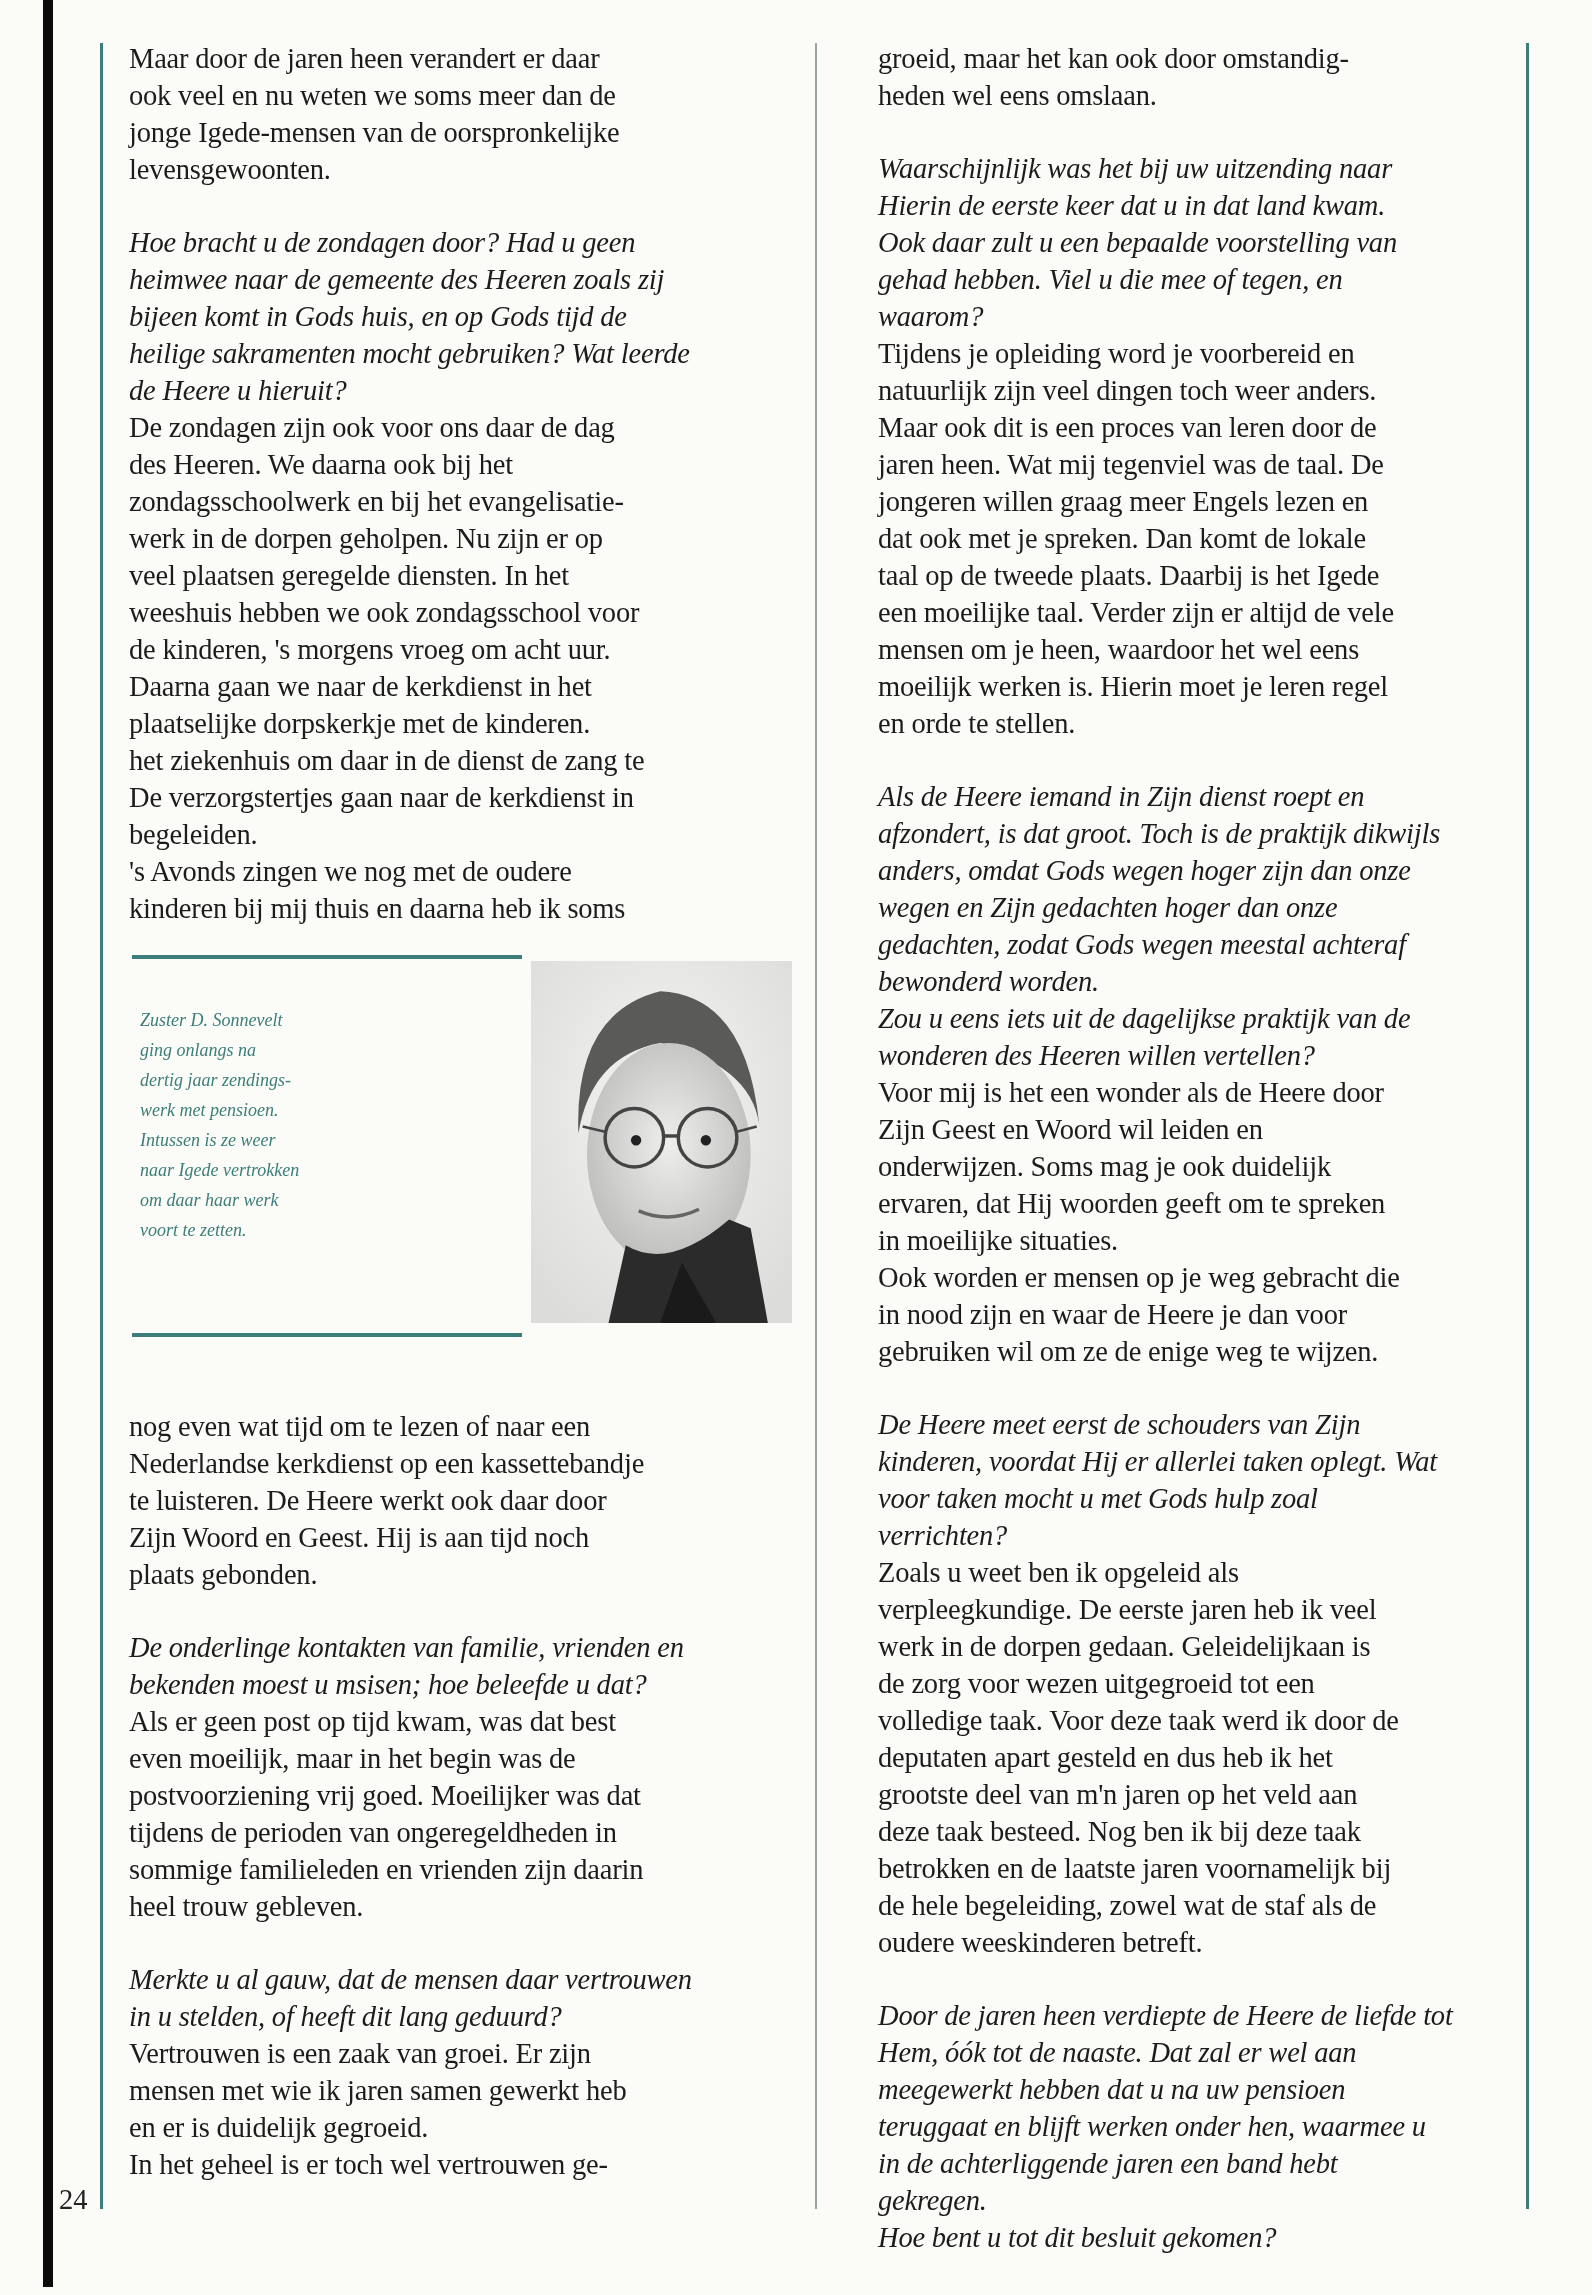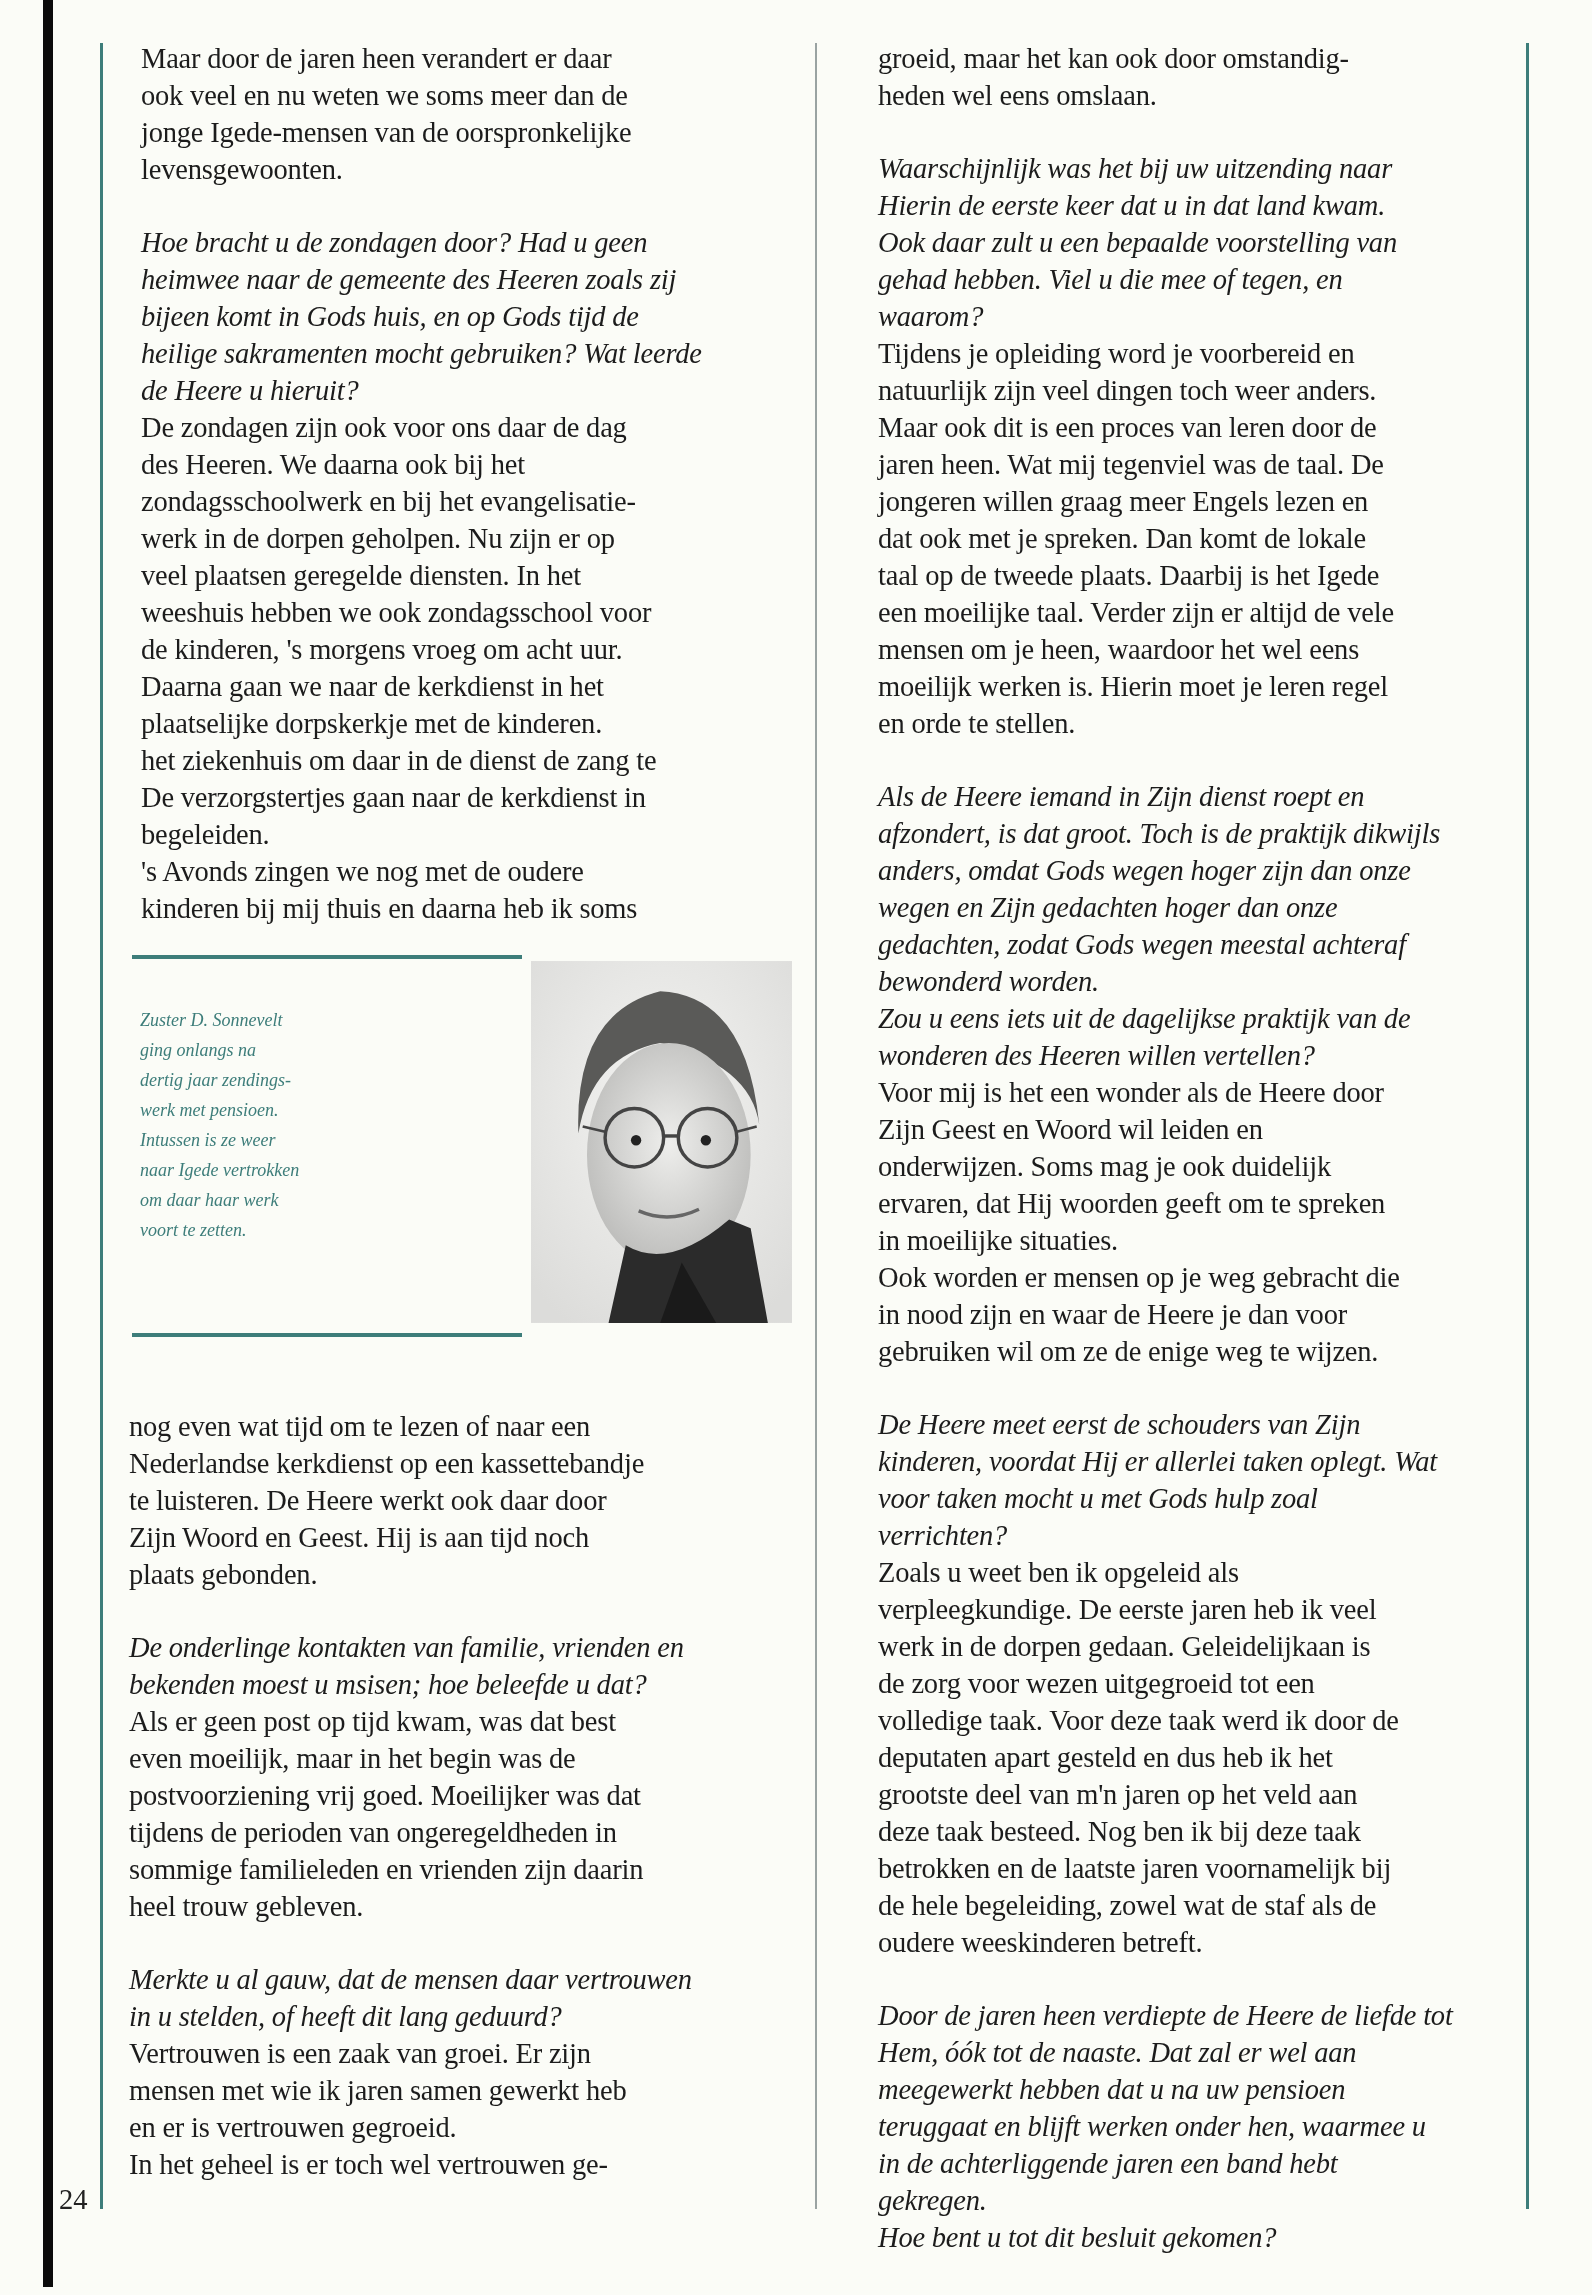--- a/index.html
+++ b/index.html
@@ -19,7 +19,7 @@
   .col p { margin: 0; white-space: nowrap; }
   .col .gap { height: 36px; }
   .col .q { font-style: italic; }
-  .col-left-top { left: 129px; top: 40px; width: 664px; margin-left: 12px; }
+  .col-left-top { left: 129px; top: 40px; width: 664px; }
   .col-left-bottom { left: 129px; top: 1408px; width: 664px; }
   .col-right { left: 878px; top: 40px; width: 682px; }
 

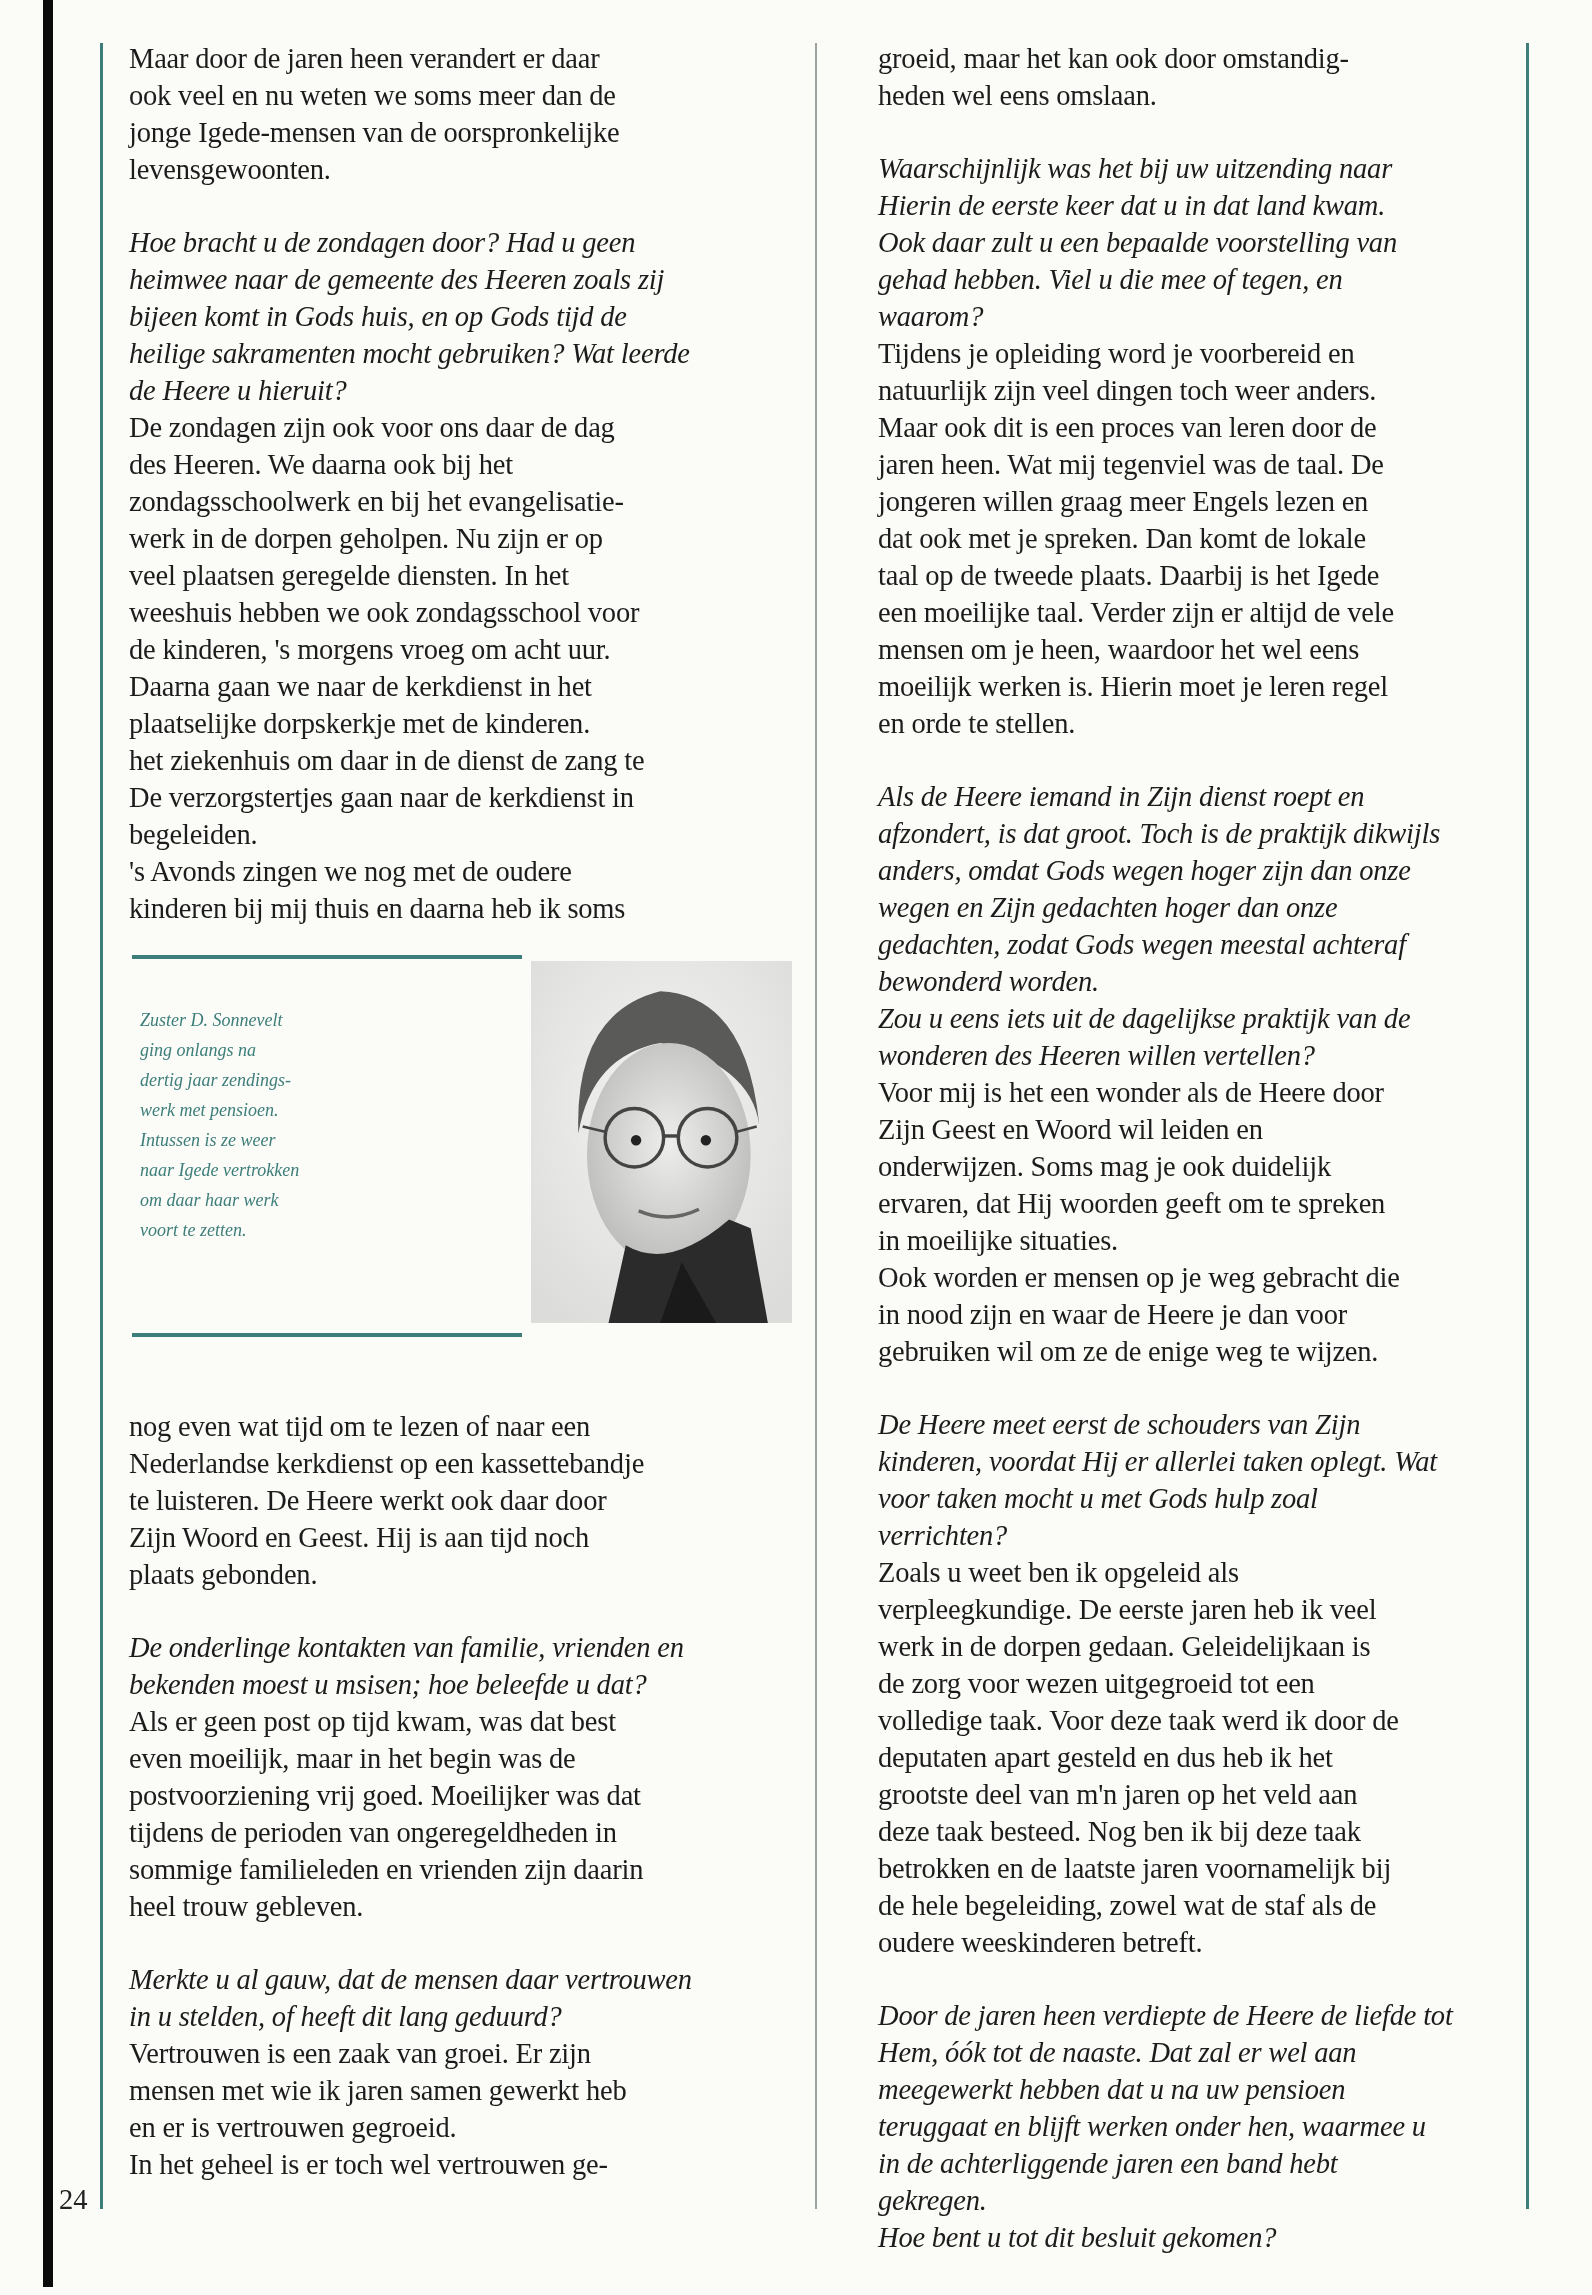--- a/index.html
+++ b/index.html
@@ -134,7 +134,7 @@
     <p class="q">in u stelden, of heeft dit lang geduurd?</p>
     <p>Vertrouwen is een zaak van groei. Er zijn</p>
     <p>mensen met wie ik jaren samen gewerkt heb</p>
-    <p>en er is vertrouwen gegroeid.</p>
+    <p>en er is duidelijk gegroeid.</p>
     <p>In het geheel is er toch wel vertrouwen ge-</p>
   </div>
 

